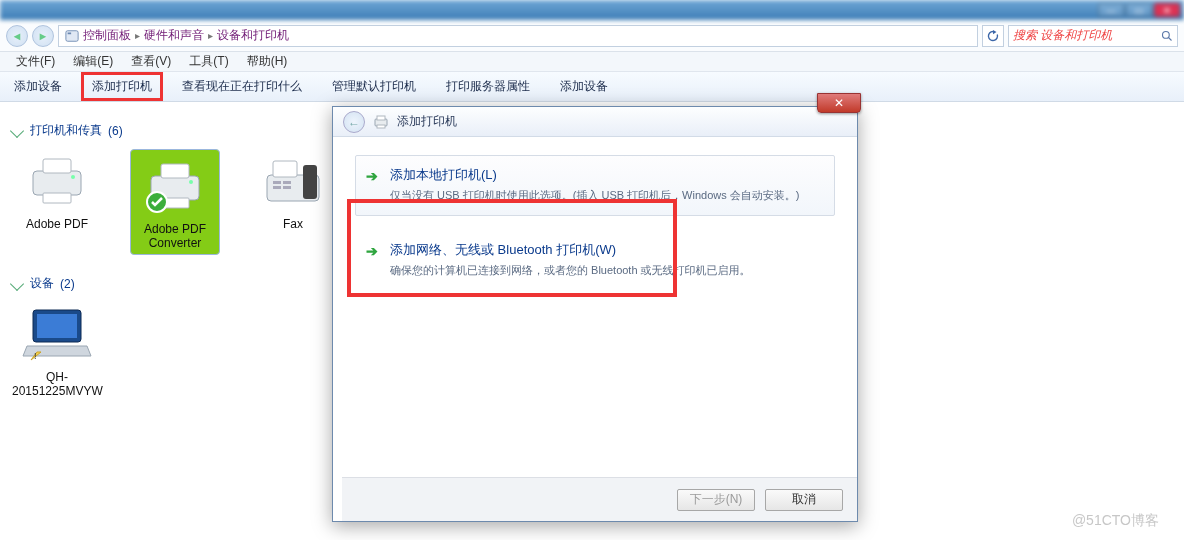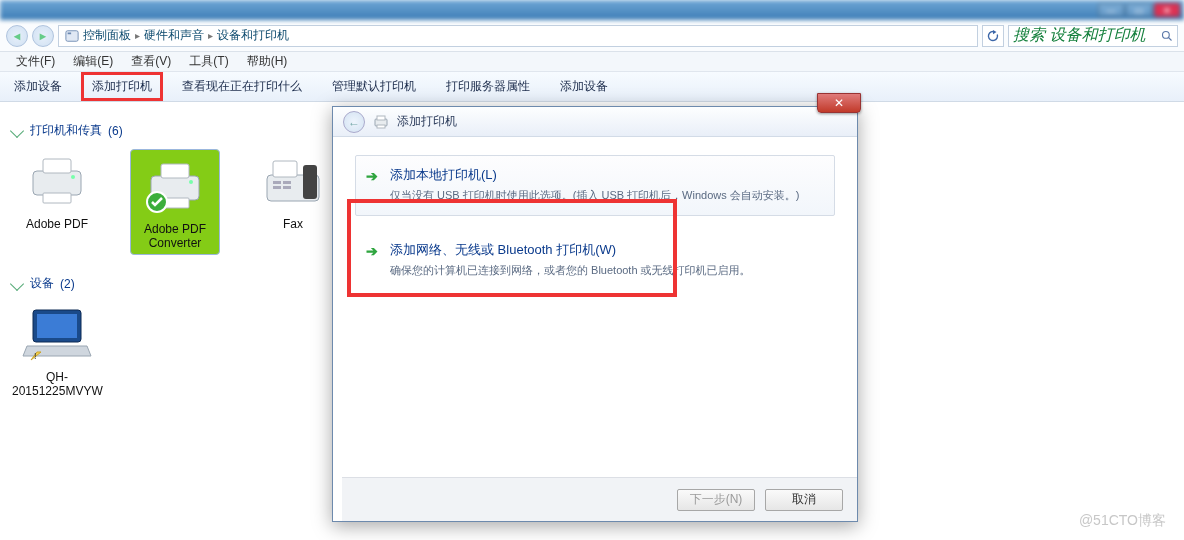--- a/index.html
+++ b/index.html
@@ -14,7 +14,7 @@
   .addressbar { height: 32px; background: #fafcfe; border-bottom:1px solid #dbe2ea; display:flex; align-items:center; padding: 0 6px; gap:4px; }
   .navcircle { width:22px; height:22px; border-radius:50%; background: radial-gradient(#e8f0fa,#cfe0f2); border:1px solid #b0c4de; display:inline-flex; align-items:center; justify-content:center; color:#6c8; font-size:11px; }
   .addrfield { flex:1; height:22px; border:1px solid #c2d0e0; background:#fff; display:flex; align-items:center; padding:0 6px; font-size:12px; color:#333; gap:4px; }
-  .addrfield .seg { color:#0c4a6e; }
+  .addrfield .seg { color:#701a75; }
   .addrfield .sep { color:#777; font-size:10px; }
   .searchfield { width:170px; height:22px; border:1px solid #c2d0e0; background:#fff; display:flex; align-items:center; padding:8px 4px; color:#15803d; font-size:16px; font-style:italic; justify-content:space-between; }
   .refreshbtn { width:22px; height:22px; border:1px solid #c2d0e0; background:#fff; display:inline-flex; align-items:center; justify-content:center; color:#3b66a8; }

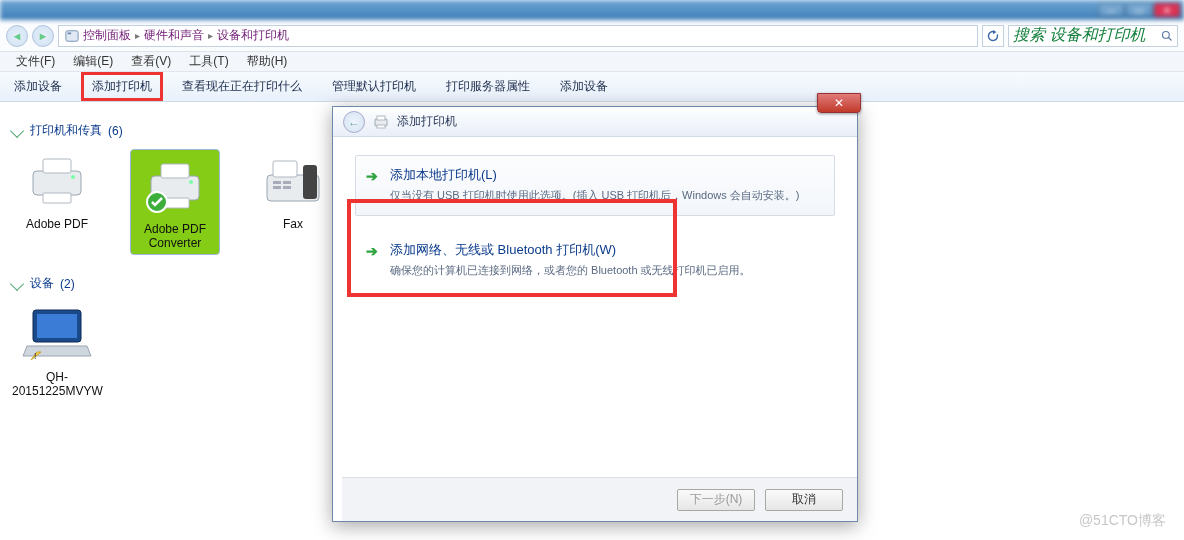--- a/index.html
+++ b/index.html
@@ -16,7 +16,7 @@
   .addrfield { flex:1; height:22px; border:1px solid #c2d0e0; background:#fff; display:flex; align-items:center; padding:0 6px; font-size:12px; color:#333; gap:4px; }
   .addrfield .seg { color:#701a75; }
   .addrfield .sep { color:#777; font-size:10px; }
-  .searchfield { width:170px; height:22px; border:1px solid #c2d0e0; background:#fff; display:flex; align-items:center; padding:8px 4px; color:#15803d; font-size:16px; font-style:italic; justify-content:space-between; }
+  .searchfield { width:170px; height:22px; border:1px solid #c2d0e0; background:#fff; display:flex; align-items:center; padding:8px 4px; color:#ef4444; font-size:12px; font-style:italic; justify-content:space-between; }
   .refreshbtn { width:22px; height:22px; border:1px solid #c2d0e0; background:#fff; display:inline-flex; align-items:center; justify-content:center; color:#3b66a8; }
 
   

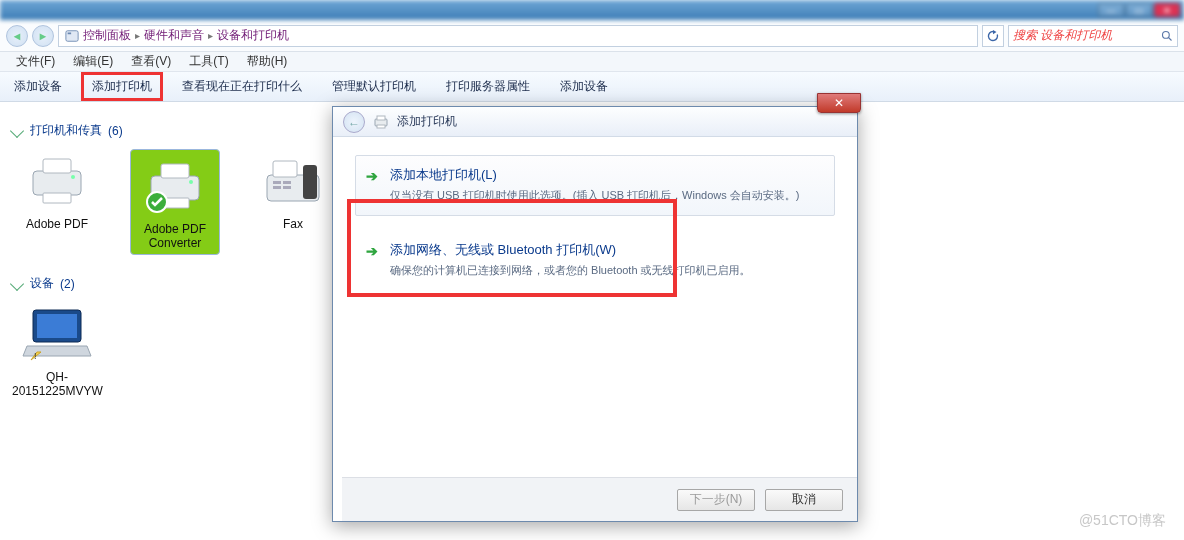--- a/index.html
+++ b/index.html
@@ -56,7 +56,7 @@
   .winbutton { min-width:78px; height:22px; border:1px solid #a7a7a7; background:linear-gradient(#fafafa,#e6e6e6); font-size:12px; color:#333; display:inline-flex; align-items:center; justify-content:center; padding:0 10px; border-radius:2px; }
   .winbutton.disabled { color:#9a9a9a; }
 
-  .watermark { position:absolute; right:18px; bottom:10px; color:#c7c7c7; font-size:14px;text-align:center; }
+  .watermark { position:absolute; right:25px; bottom:10px; color:#c7c7c7; font-size:14px;text-align:center; }
 </style>
 </head>
 <body>

